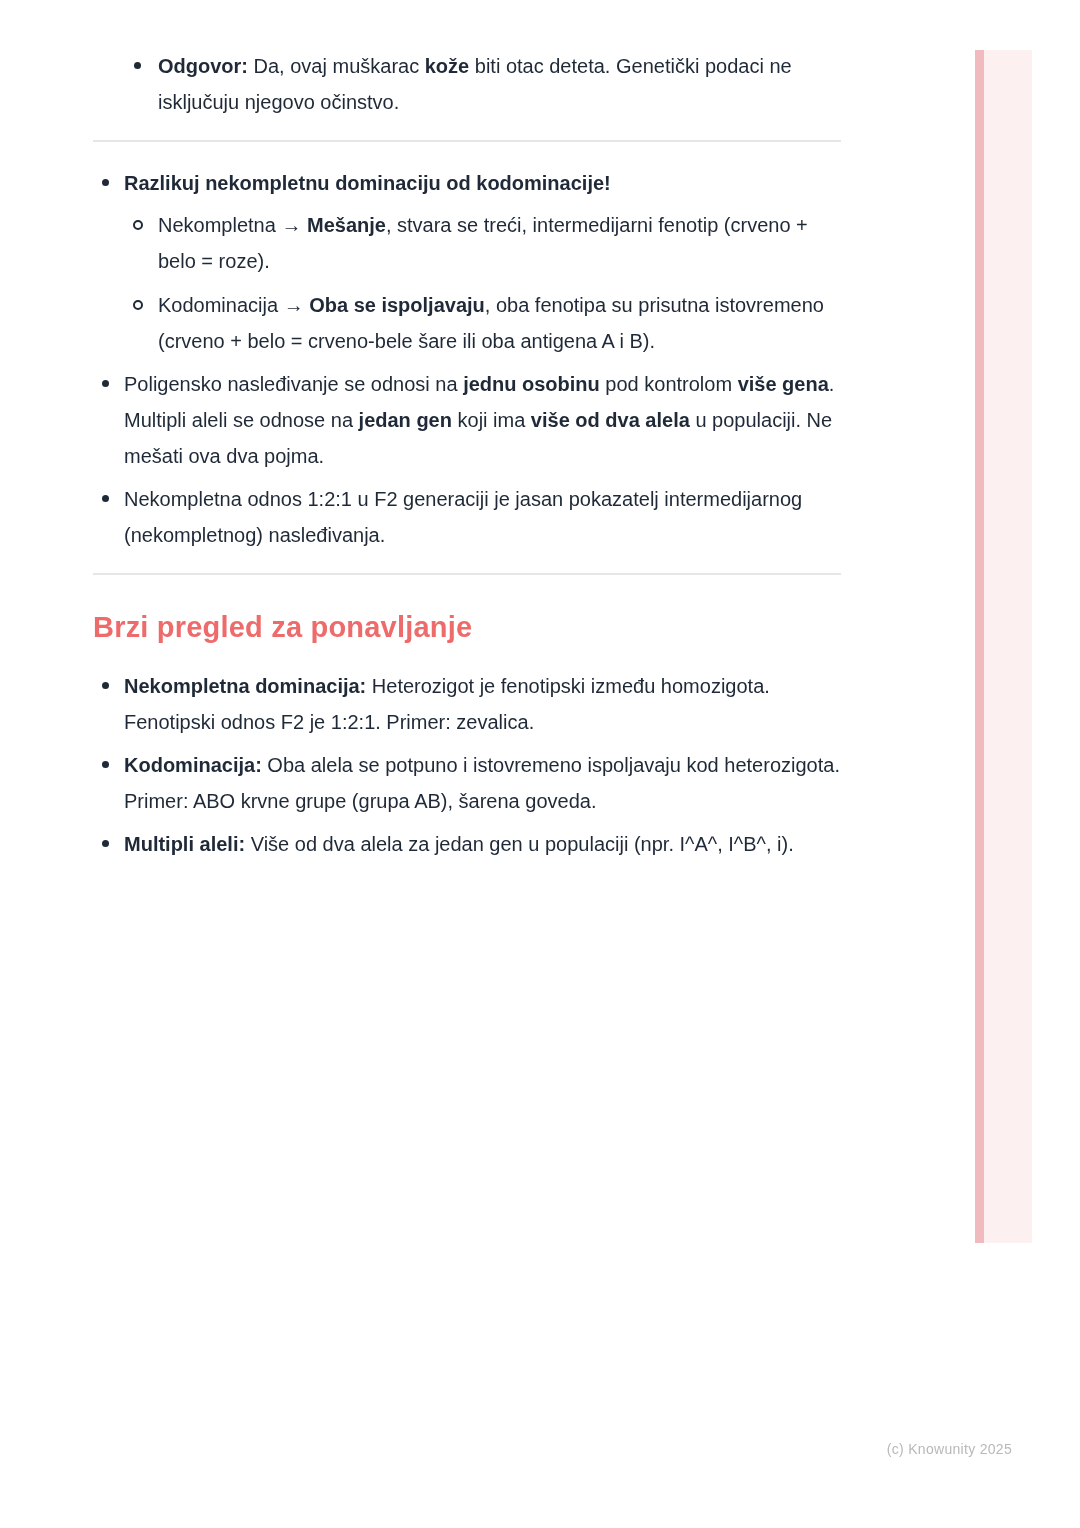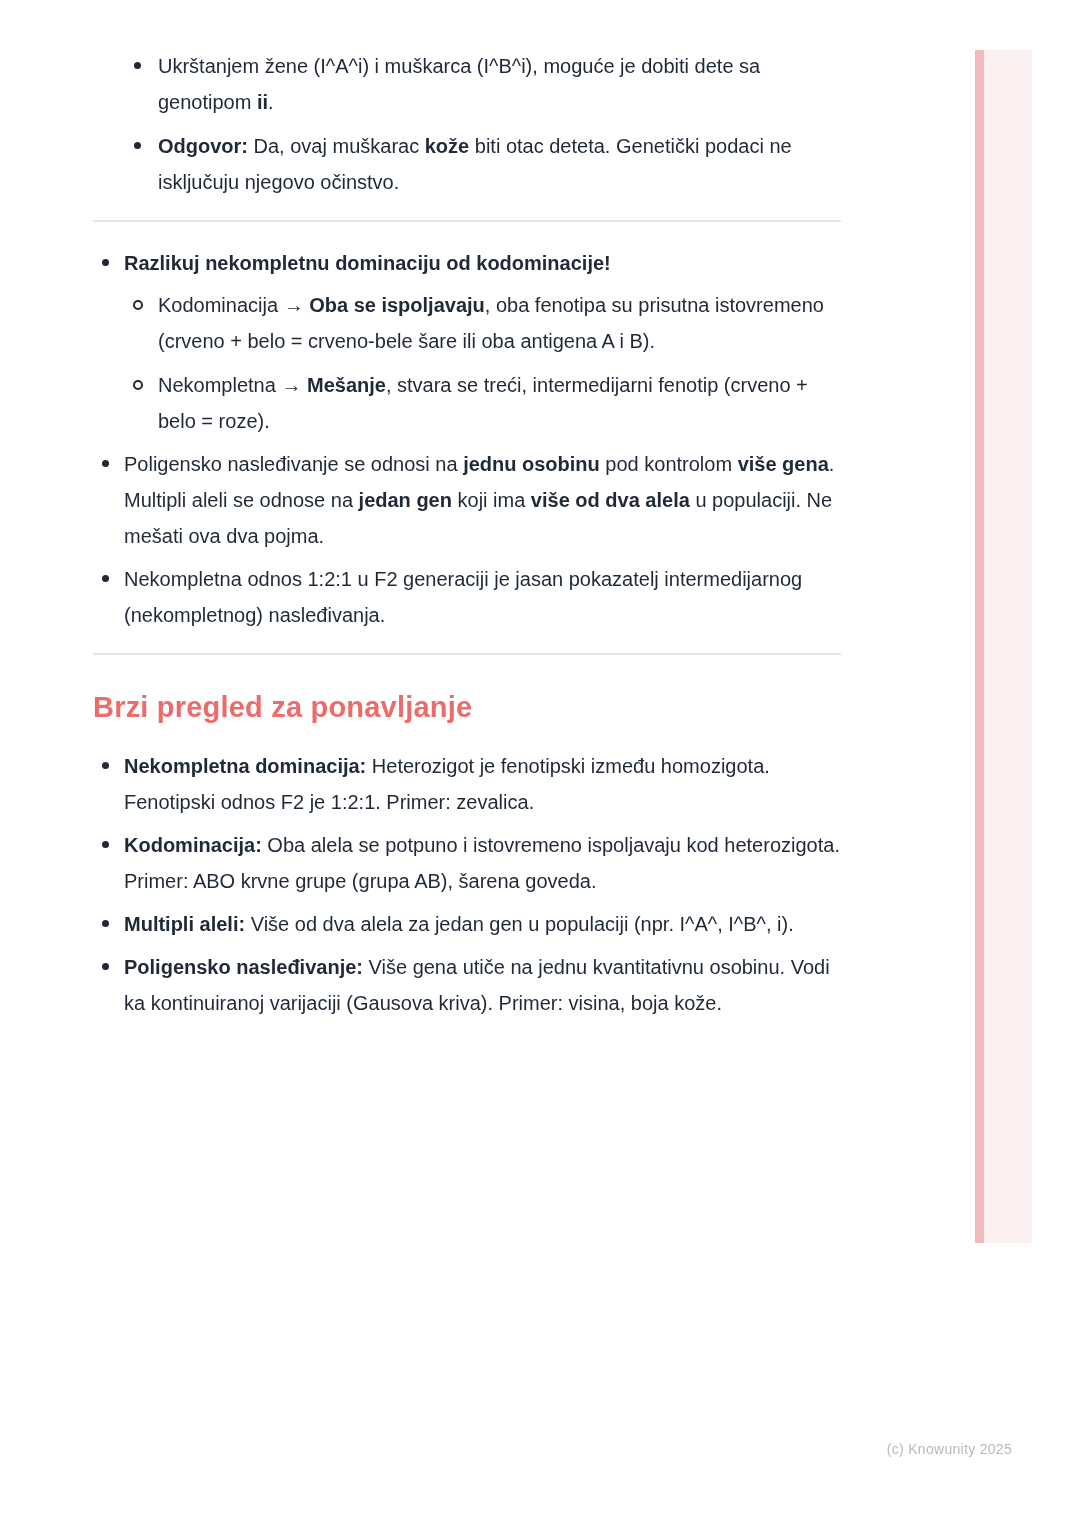--- a/index.html
+++ b/index.html
@@ -104,7 +104,6 @@
 <main class="content">
 
   <ul class="list intro">
-      <li class="item"><span class="marker disc"></span><span class="txt">Ukrštanjem žene (I^A^i) i muškarca (I^B^i), moguće je dobiti dete sa genotipom <strong>ii</strong>.</span></li>
       <li class="item"><span class="marker disc"></span><span class="txt"><strong>Odgovor:</strong> Da, ovaj muškarac <strong>kože</strong> biti otac deteta. Genetički podaci ne isključuju njegovo očinstvo.</span></li>
     </ul>
 

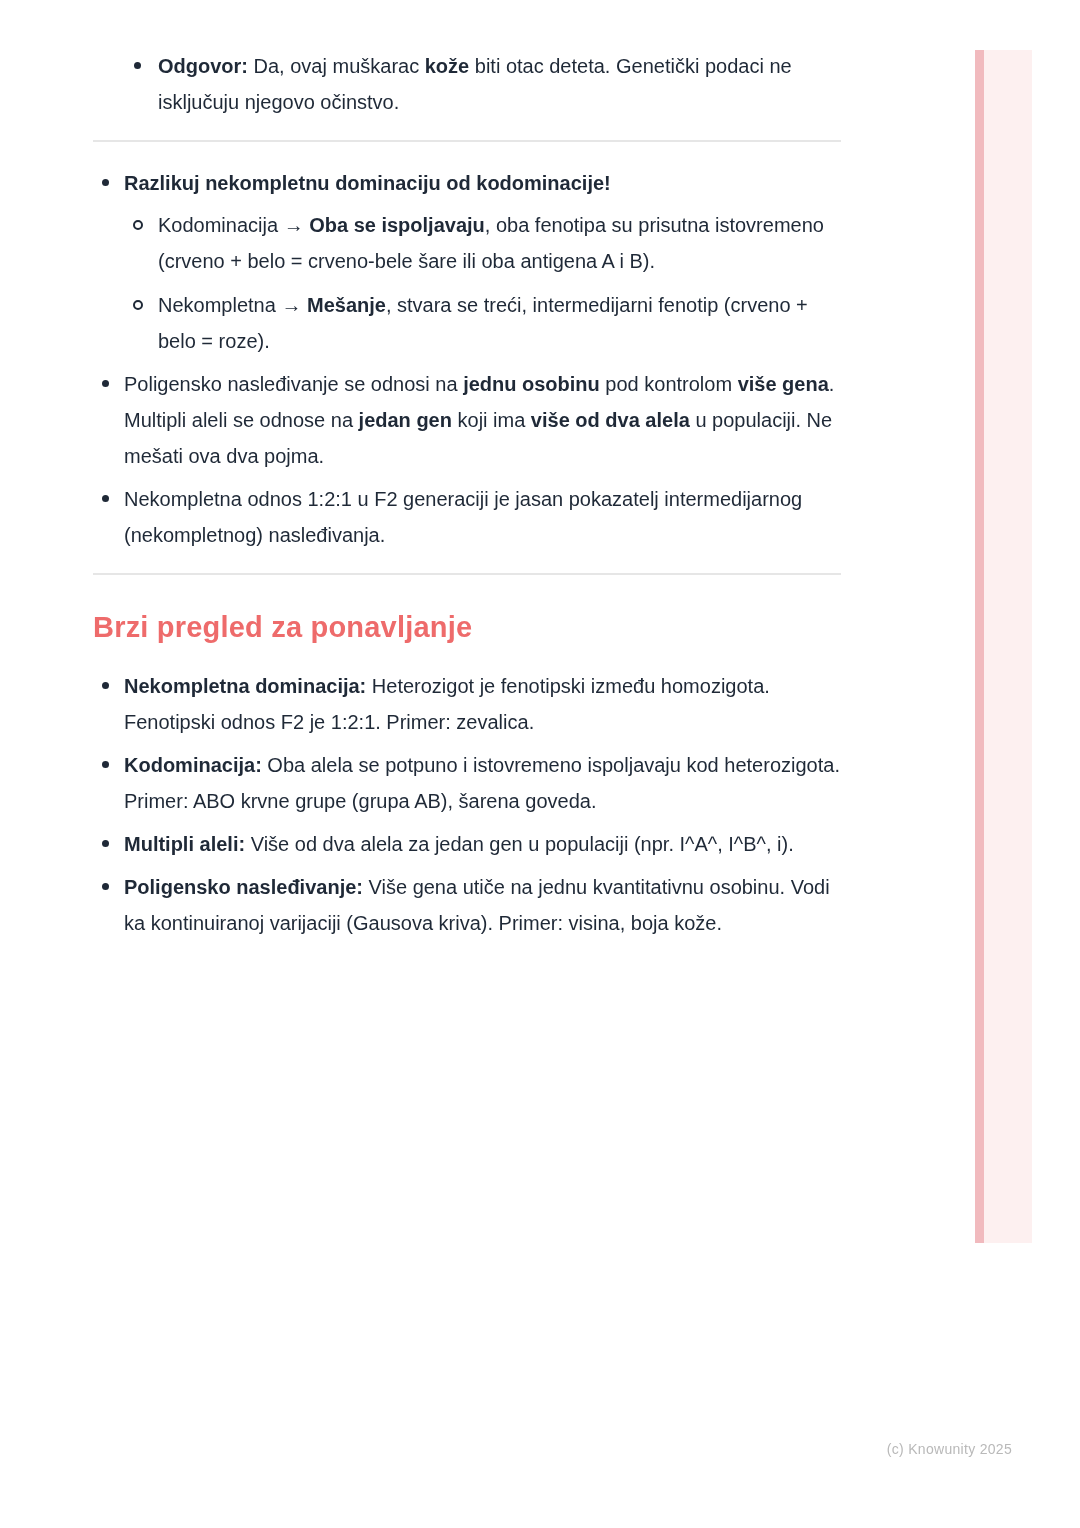--- a/index.html
+++ b/index.html
@@ -112,8 +112,8 @@
   <section>
     <ul class="list l1">
         <li class="item"><span class="marker disc"></span><span class="txt"><strong>Razlikuj nekompletnu dominaciju od kodominacije!</strong></span><ul class="list sub">
+            <li class="item"><span class="marker circle"></span><span class="txt">Nekompletna → <strong>Mešanje</strong>, stvara se treći, intermedijarni fenotip (crveno + belo = roze).</span></li>
             <li class="item"><span class="marker circle"></span><span class="txt">Kodominacija → <strong>Oba se ispoljavaju</strong>, oba fenotipa su prisutna istovremeno (crveno + belo = crveno-bele šare ili oba antigena A i B).</span></li>
-            <li class="item"><span class="marker circle"></span><span class="txt">Nekompletna → <strong>Mešanje</strong>, stvara se treći, intermedijarni fenotip (crveno + belo = roze).</span></li>
           </ul></li>
         <li class="item"><span class="marker disc"></span><span class="txt">Poligensko nasleđivanje se odnosi na <strong>jednu osobinu</strong> pod kontrolom <strong>više gena</strong>. Multipli aleli se odnose na <strong>jedan gen</strong> koji ima <strong>više od dva alela</strong> u populaciji. Ne mešati ova dva pojma.</span></li>
         <li class="item"><span class="marker disc"></span><span class="txt">Nekompletna odnos 1:2:1 u F2 generaciji je jasan pokazatelj intermedijarnog (nekompletnog) nasleđivanja.</span></li>

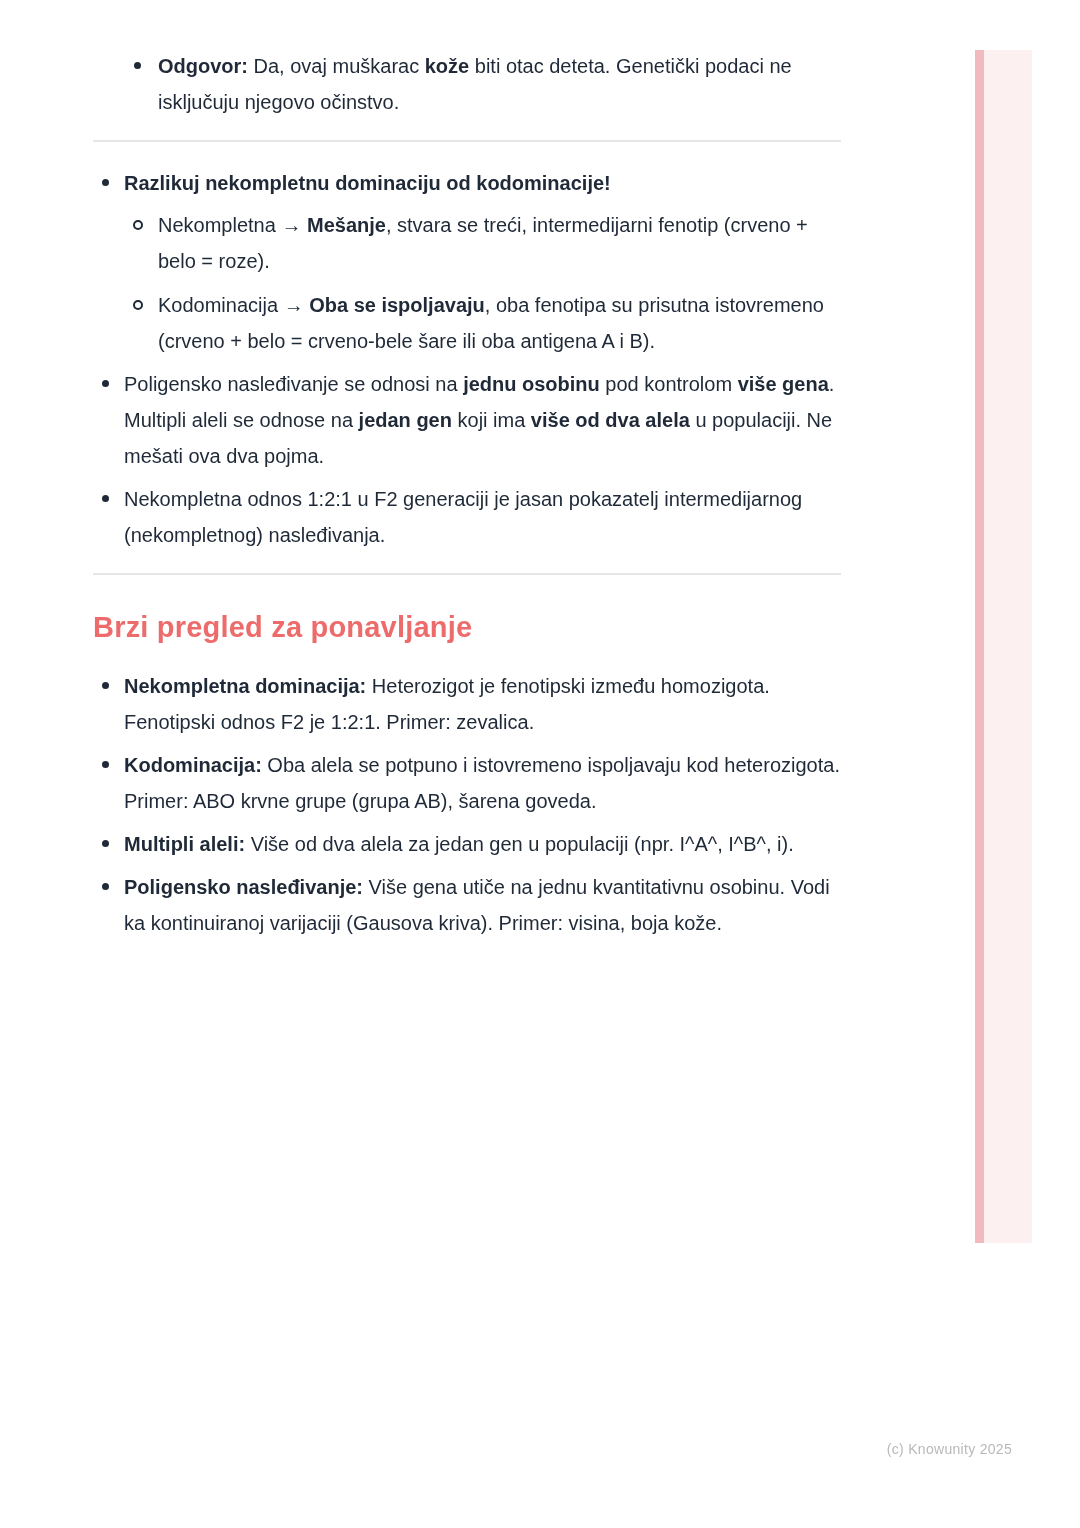--- a/index.html
+++ b/index.html
@@ -128,7 +128,6 @@
         <li class="item"><span class="marker disc"></span><span class="txt"><strong>Nekompletna dominacija:</strong> Heterozigot je fenotipski između homozigota. Fenotipski odnos F2 je 1:2:1. Primer: zevalica.</span></li>
         <li class="item"><span class="marker disc"></span><span class="txt"><strong>Kodominacija:</strong> Oba alela se potpuno i istovremeno ispoljavaju kod heterozigota. Primer: ABO krvne grupe (grupa AB), šarena goveda.</span></li>
         <li class="item"><span class="marker disc"></span><span class="txt"><strong>Multipli aleli:</strong> Više od dva alela za jedan gen u populaciji (npr. I^A^, I^B^, i).</span></li>
-        <li class="item"><span class="marker disc"></span><span class="txt"><strong>Poligensko nasleđivanje:</strong> Više gena utiče na jednu kvantitativnu osobinu. Vodi ka kontinuiranoj varijaciji (Gausova kriva). Primer: visina, boja kože.</span></li>
       </ul>
   </section>
 

